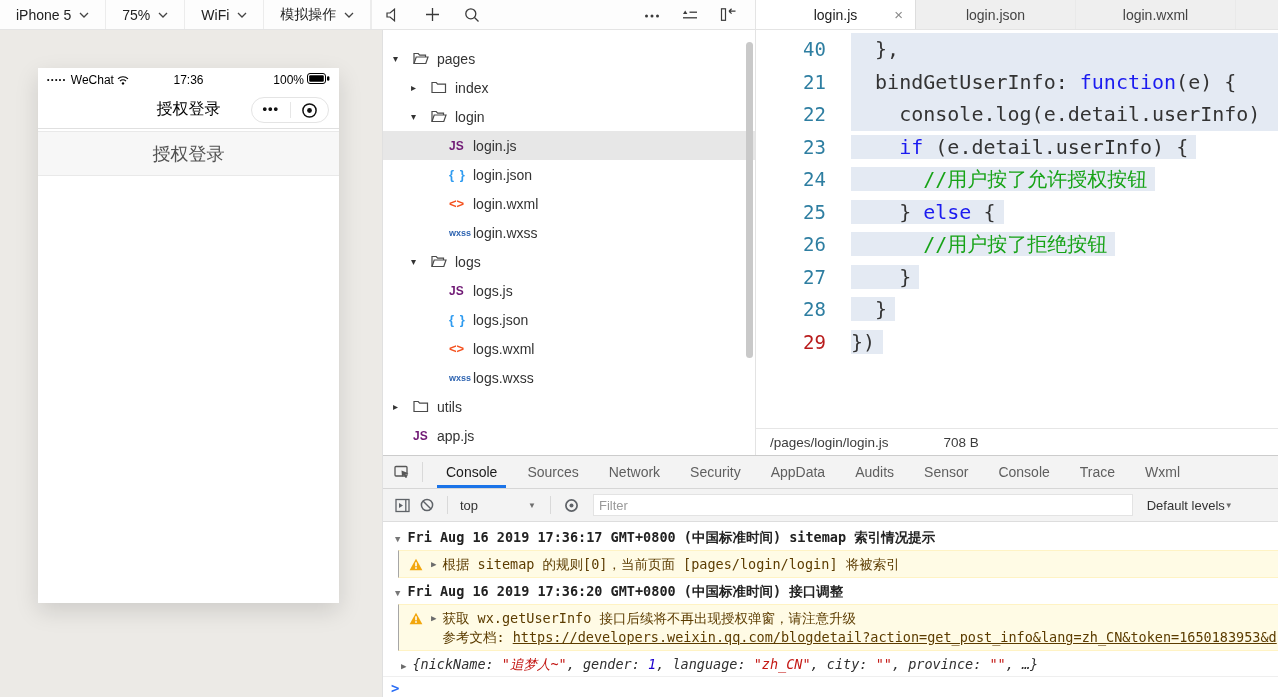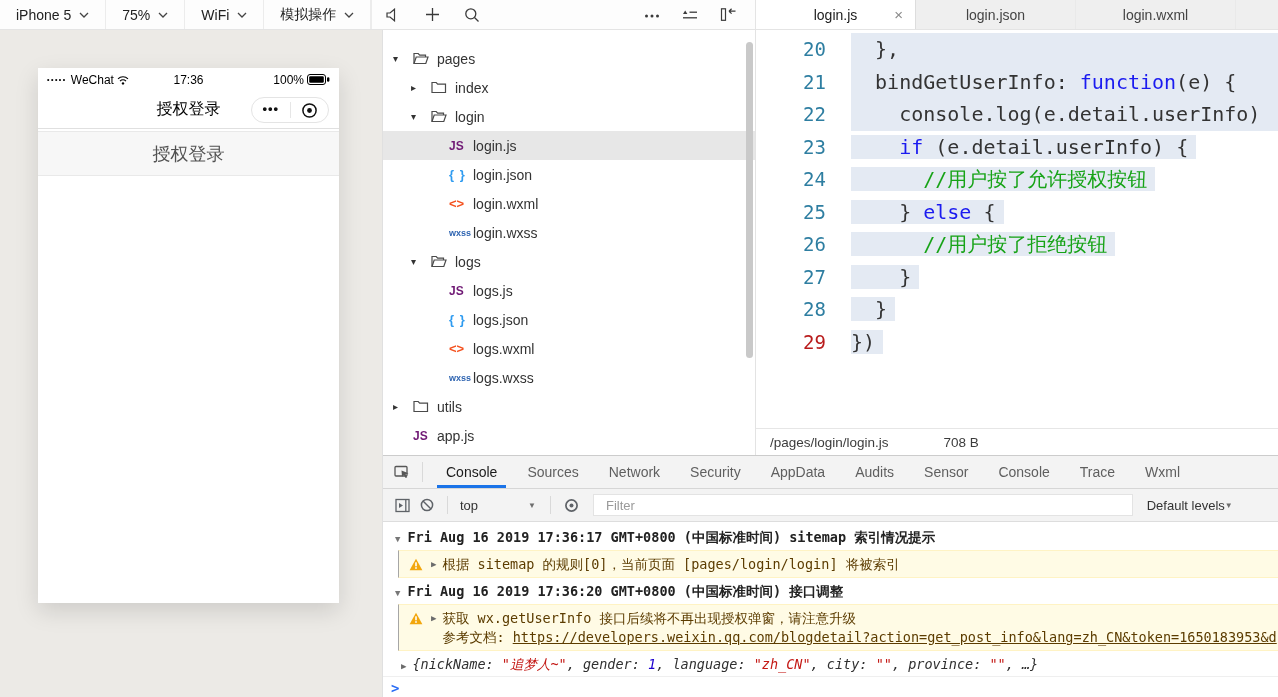--- a/index.html
+++ b/index.html
@@ -387,7 +387,7 @@
 
         <div class="editor">
           <div class="code-area" id="codeArea">
-              <div class="cline"><span class="gut">20</span><span class="ltxt full"><span class="sel"><span>  },</span></span></span></div>
+              <div class="cline"><span class="gut">40</span><span class="ltxt full"><span class="sel"><span>  },</span></span></span></div>
               <div class="cline"><span class="gut">21</span><span class="ltxt full"><span class="sel"><span>  bindGetUserInfo: </span><span class="tk-kw">function</span><span>(e) {</span></span></span></div>
               <div class="cline"><span class="gut">22</span><span class="ltxt full"><span class="sel"><span>    console.log(e.detail.userInfo)</span></span></span></div>
               <div class="cline"><span class="gut">23</span><span class="ltxt"><span class="sel"><span>    </span><span class="tk-kw">if</span><span> (e.detail.userInfo) {</span></span></span></div>

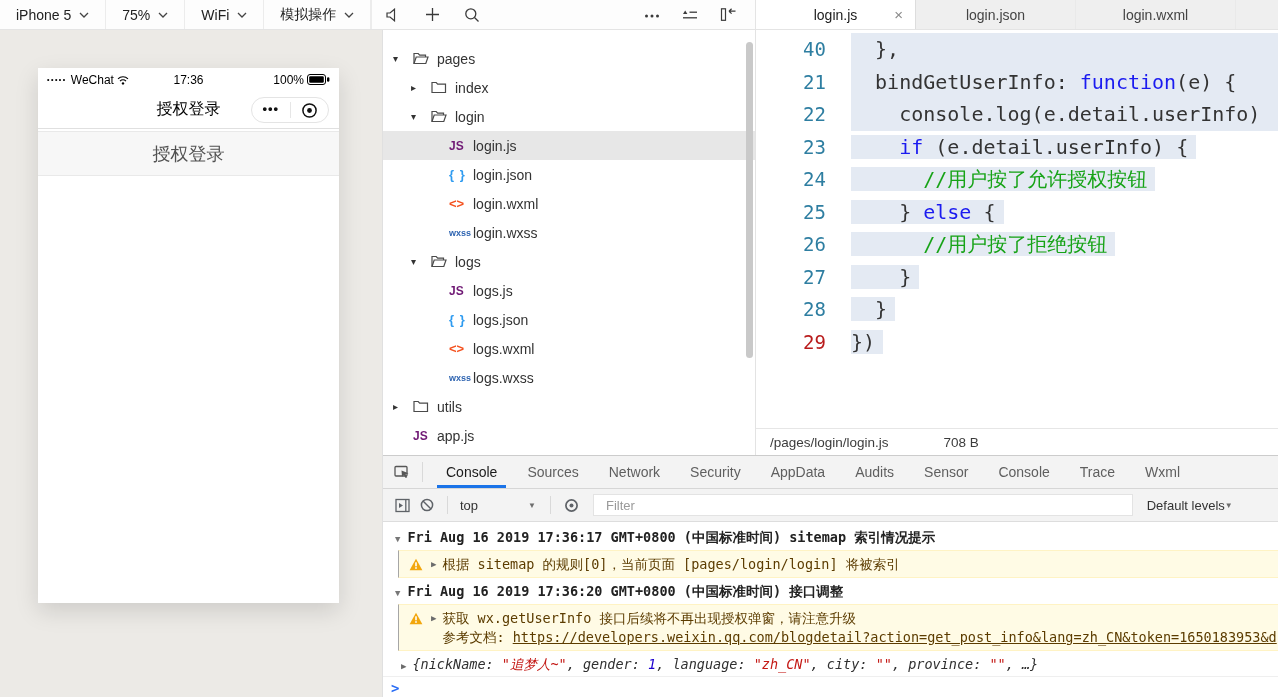--- a/index.html
+++ b/index.html
@@ -41,7 +41,7 @@
   .ph-dots { font-size:7px; letter-spacing:1.5px; font-weight:bold; margin-right:4px; }
   .ph-carrier { font-weight:500; margin-right:3px; }
   .ph-time { position:absolute; left:50%; transform:translateX(-50%); font-weight:500; }
-  .ph-batt { margin-left:auto; display:flex; align-items:center; gap:3px; }
+  .ph-batt { margin-left:auto; display:flex; gap:3px; }
   .ph-nav { height:38px; position:relative; border-bottom:1px solid #e0e0e0;
     display:flex; align-items:center; justify-content:center; }
   .ph-title { font-size:16px; color:#000; }

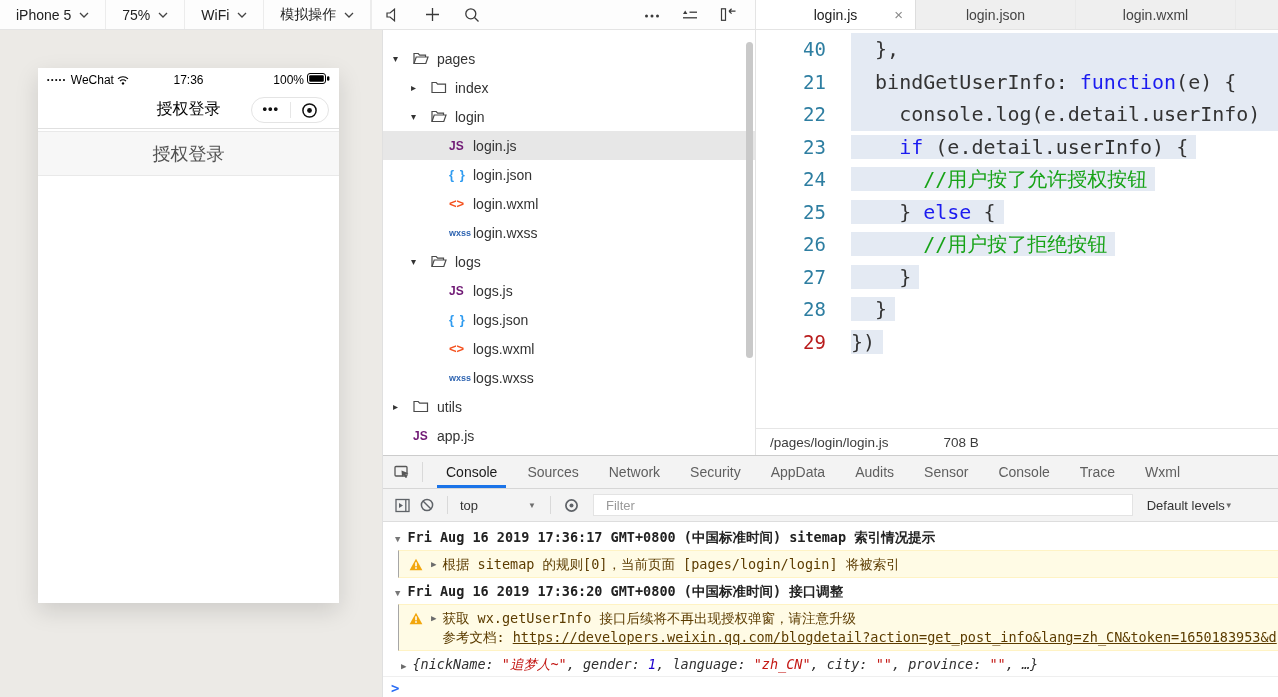--- a/index.html
+++ b/index.html
@@ -109,7 +109,7 @@
     font-size:13px; color:#333; padding:0 6px 0 4px; }
   .ct-dd .arr { font-size:8px; color:#6e6e6e; }
   .ct-filter { width:540px; height:22px; margin-left:10px; border:1px solid #e3e3e3;
-    background:#fff; font-size:13px; padding:0 12px; color:#333; outline:none;
+    background:#fff; font-size:13px; padding:0 5px; color:#333; outline:none;
     font-family:"Liberation Sans",sans-serif; }
   .ct-filter::placeholder { color:#9a9a9a; }
   .ct-levels { margin-left:auto; margin-right:52px; font-size:13px; color:#333;

